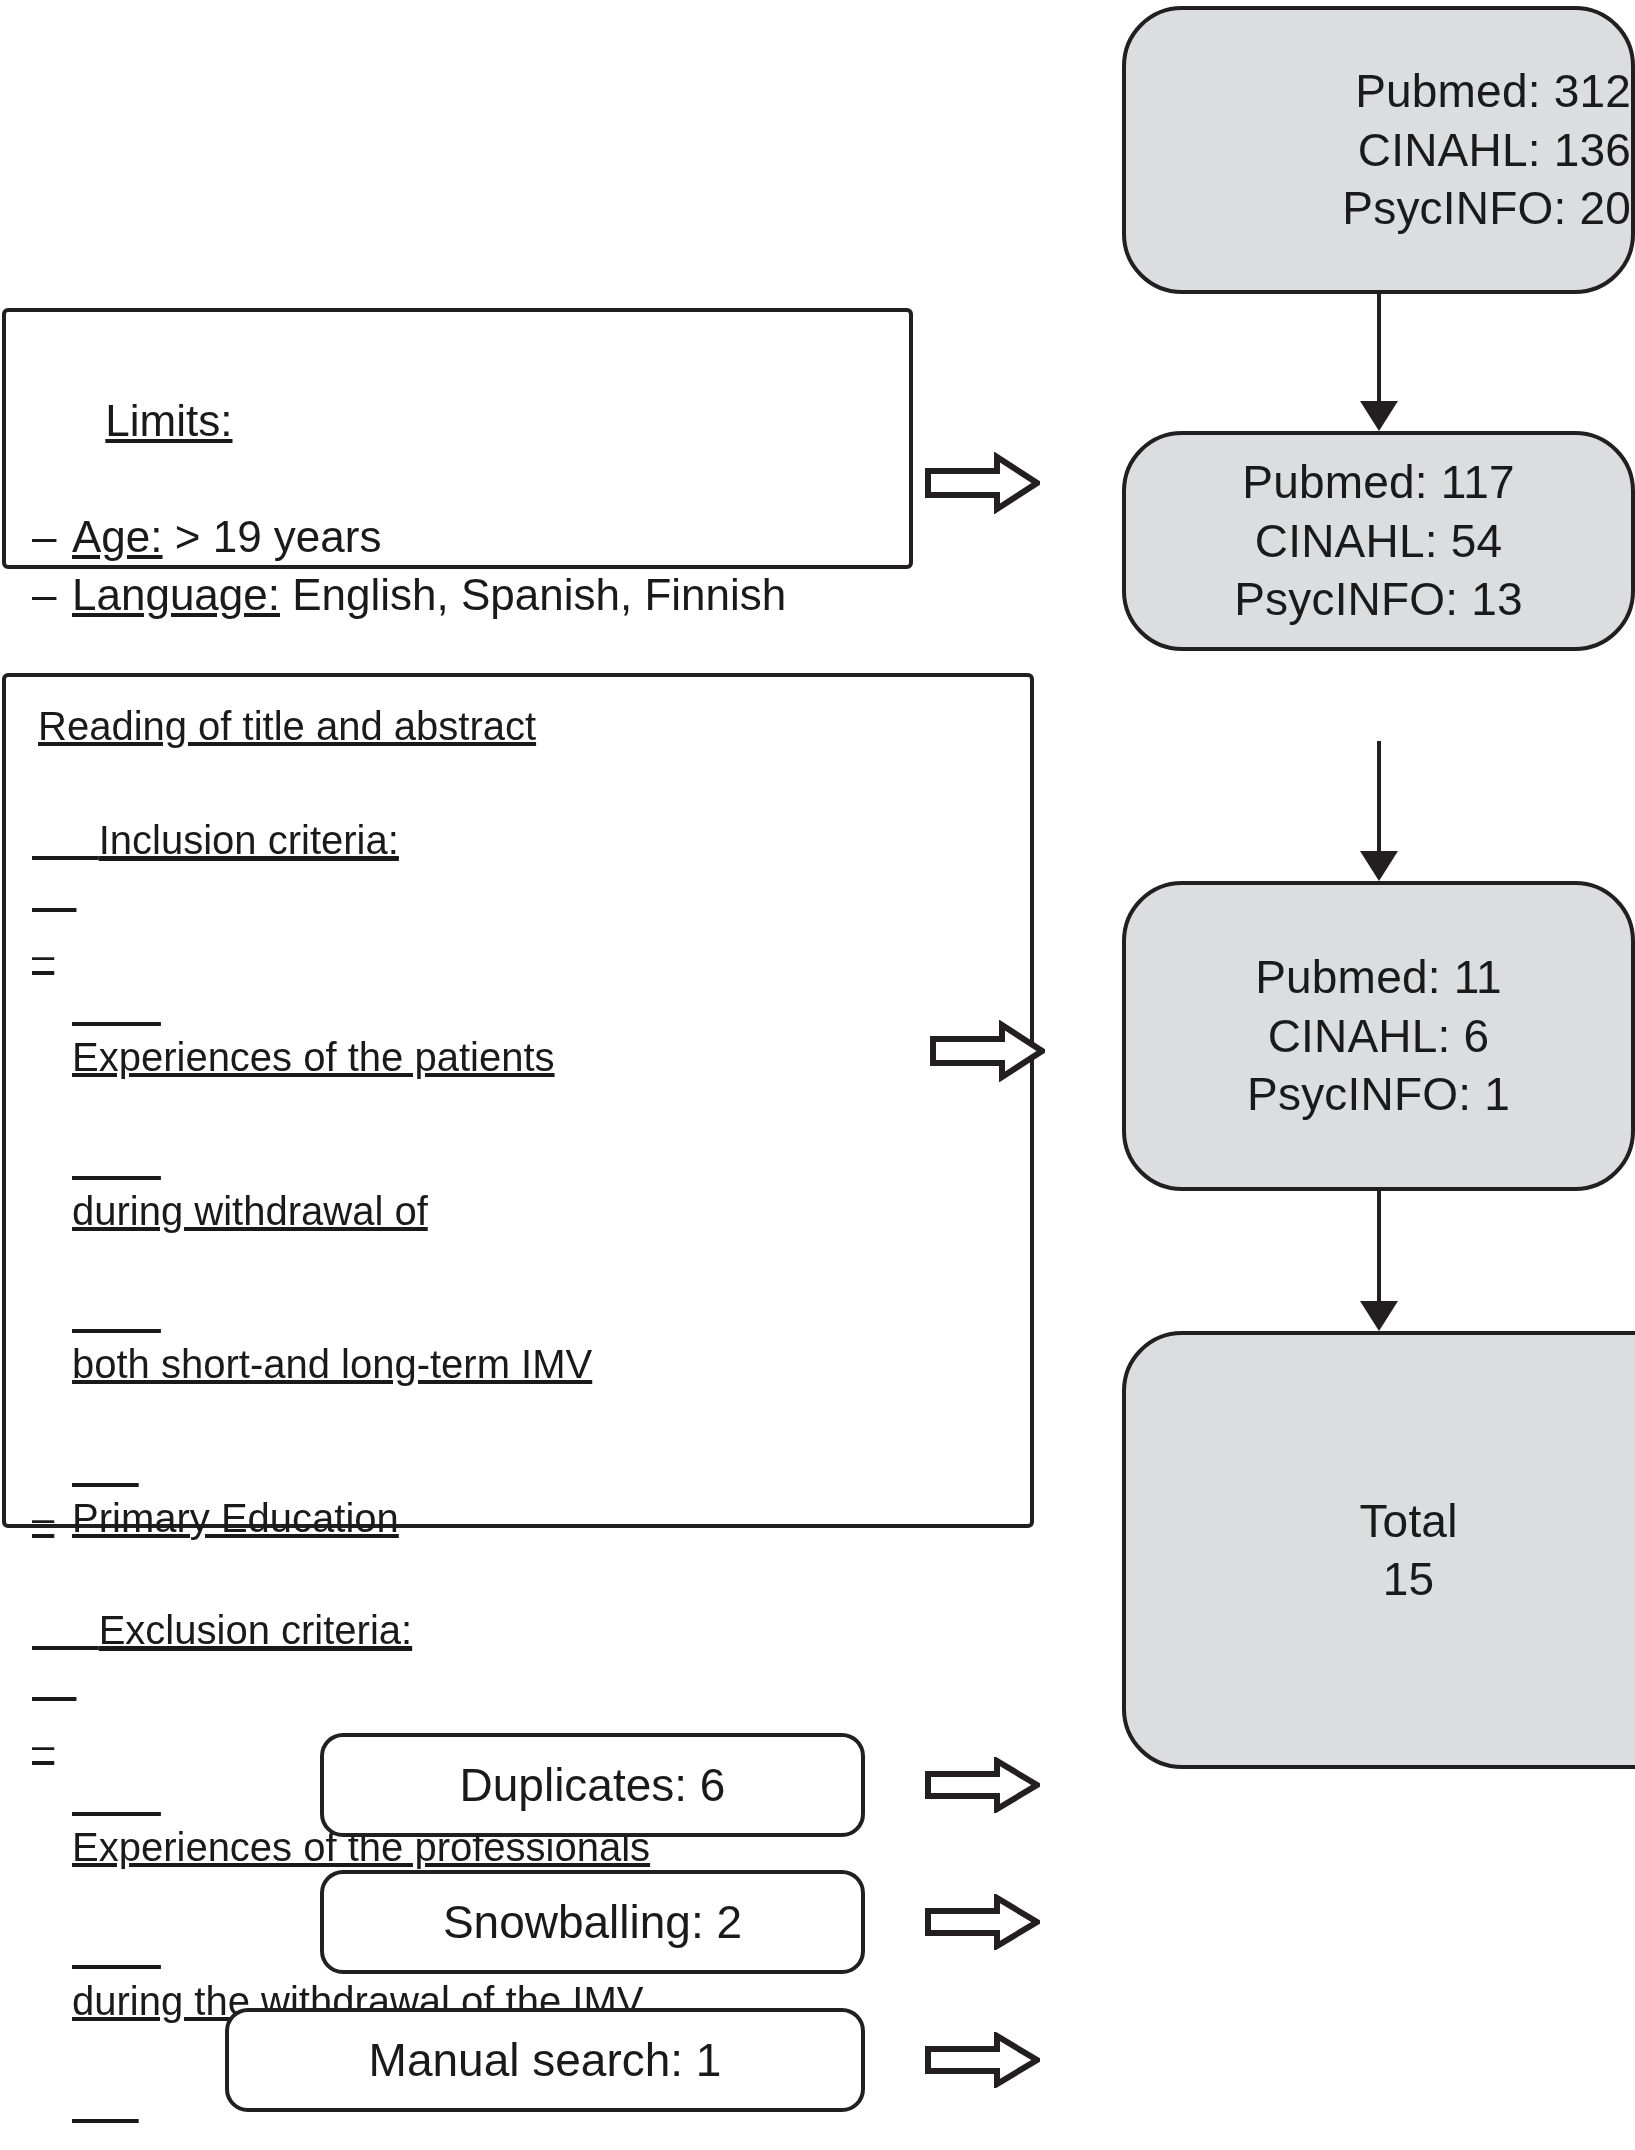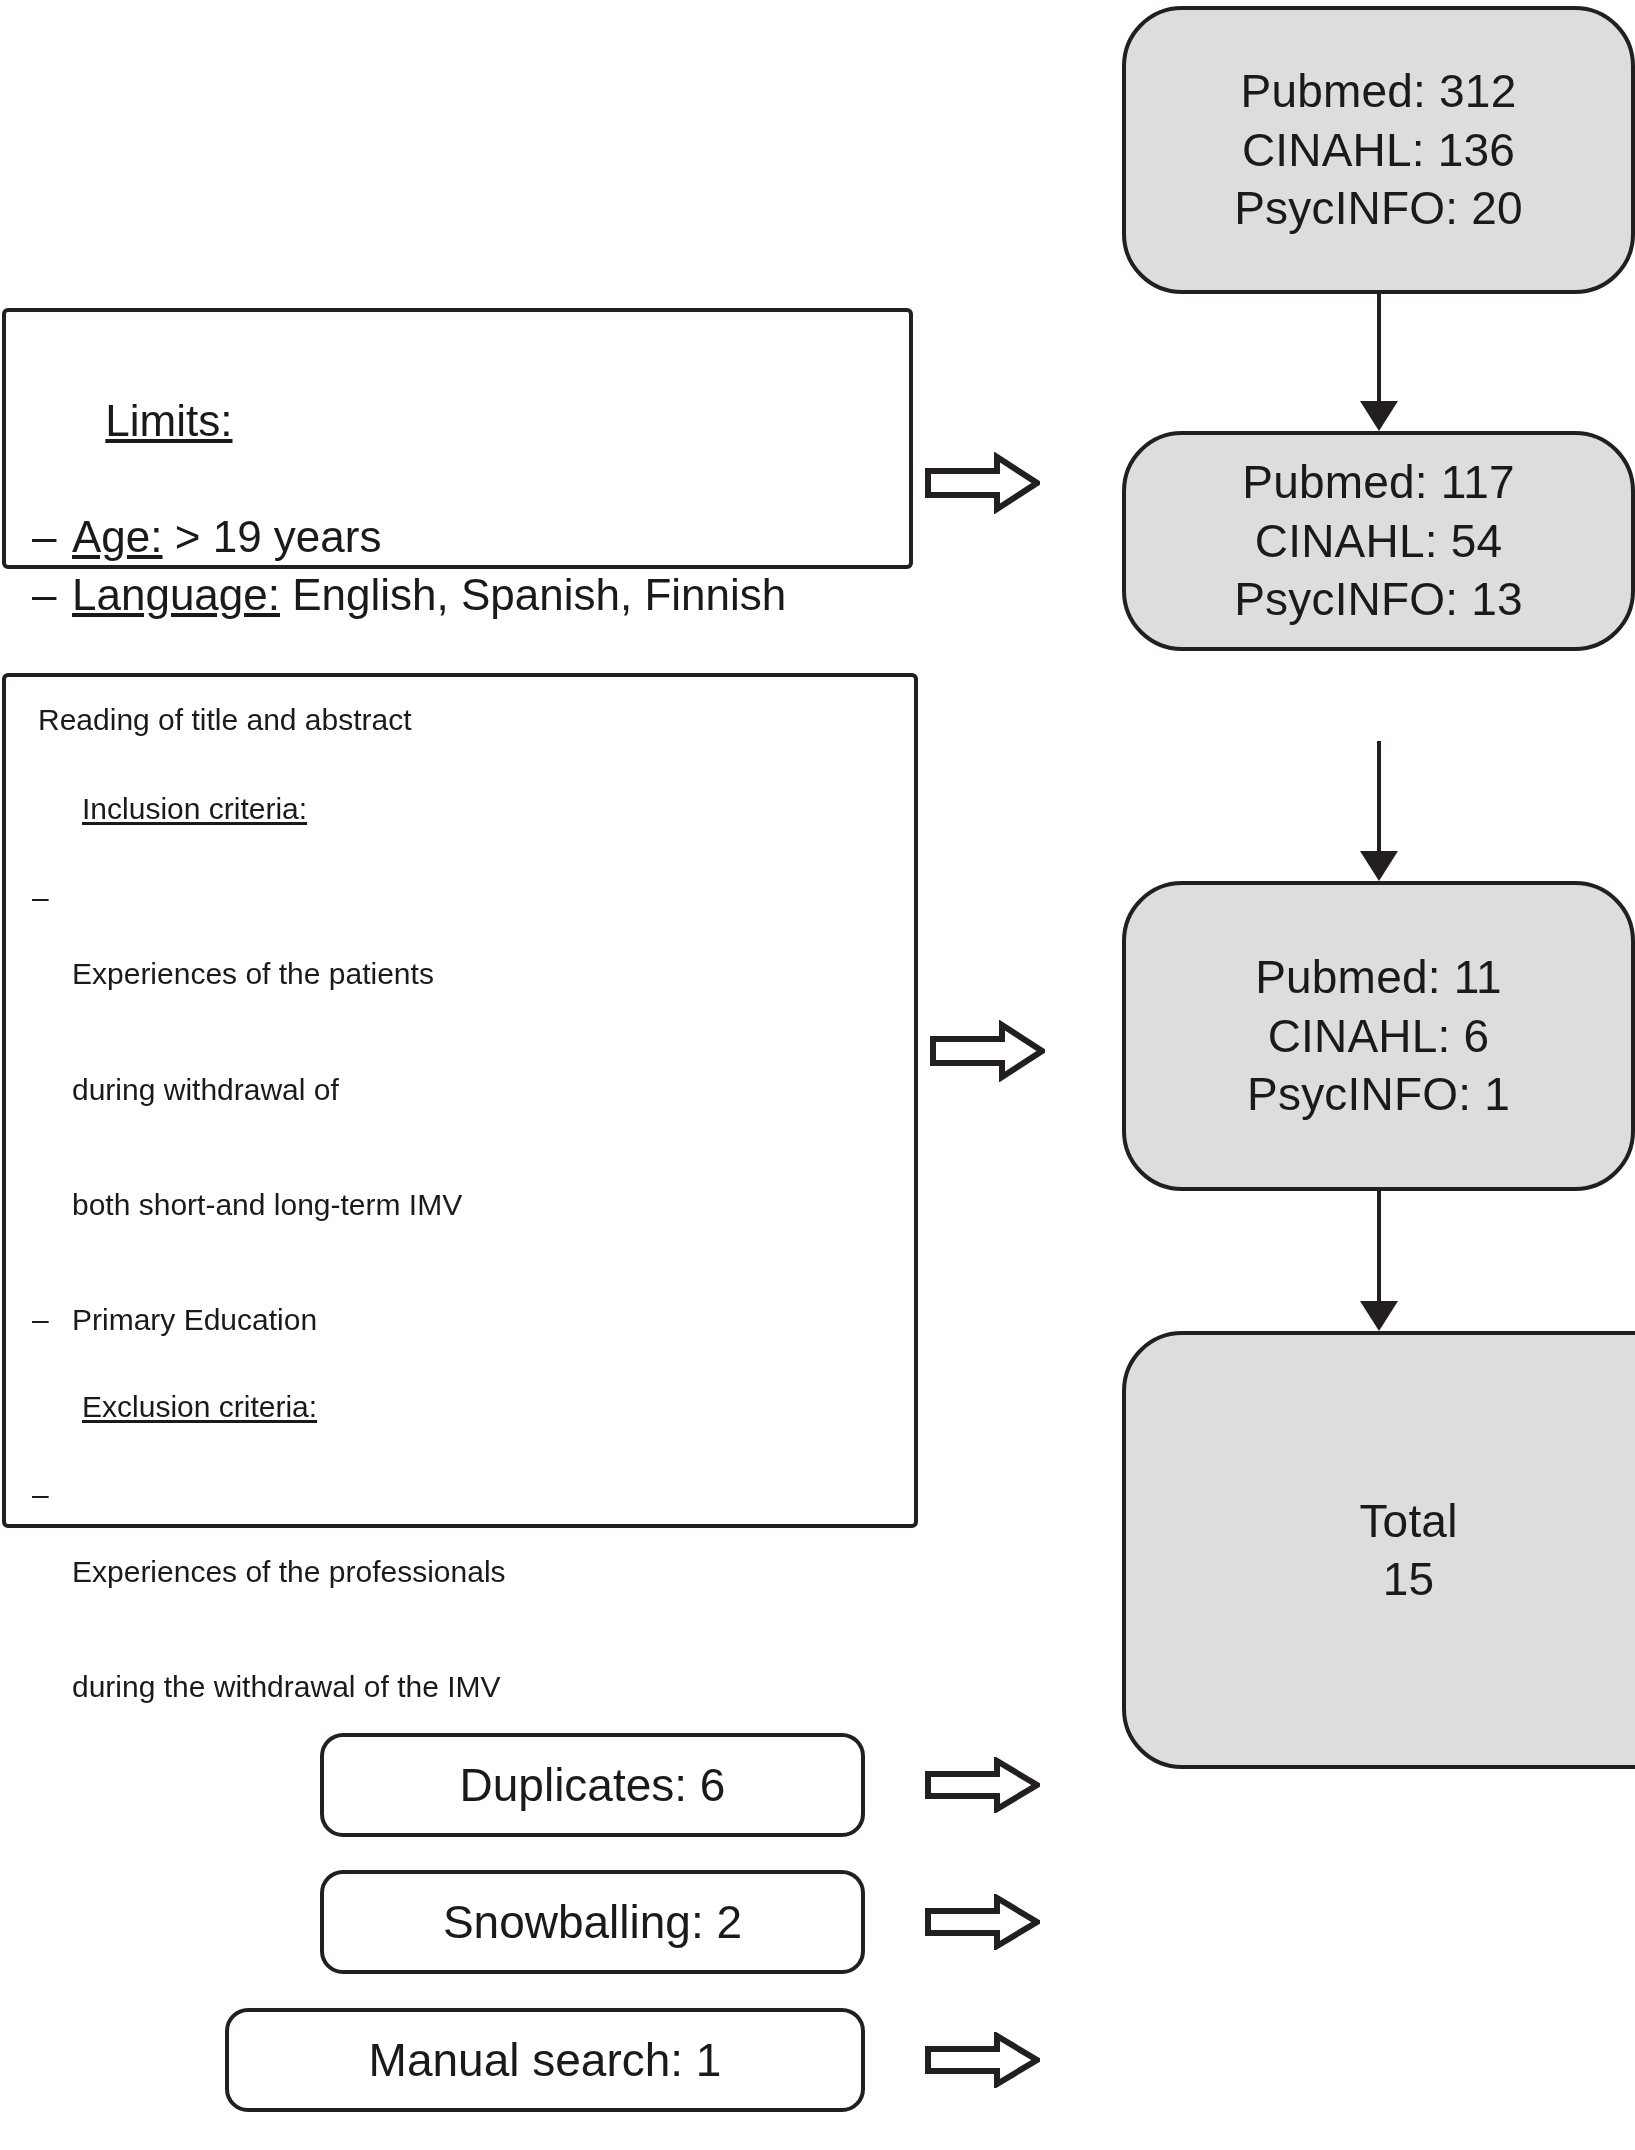--- a/index.html
+++ b/index.html
@@ -108,7 +108,7 @@
 
 <div id="canvas">
 
-  <div class="rbox" style="left:1122px; top:6px; width:513px; height:288px;">
+  <div class="rbox" style="left:1122px; top:6px; width:513px; height:288px;align-items:flex-end;">
     <span class="line">Pubmed: 312</span>
     <span class="line">CINAHL: 136</span>
     <span class="line">PsycINFO: 20</span>

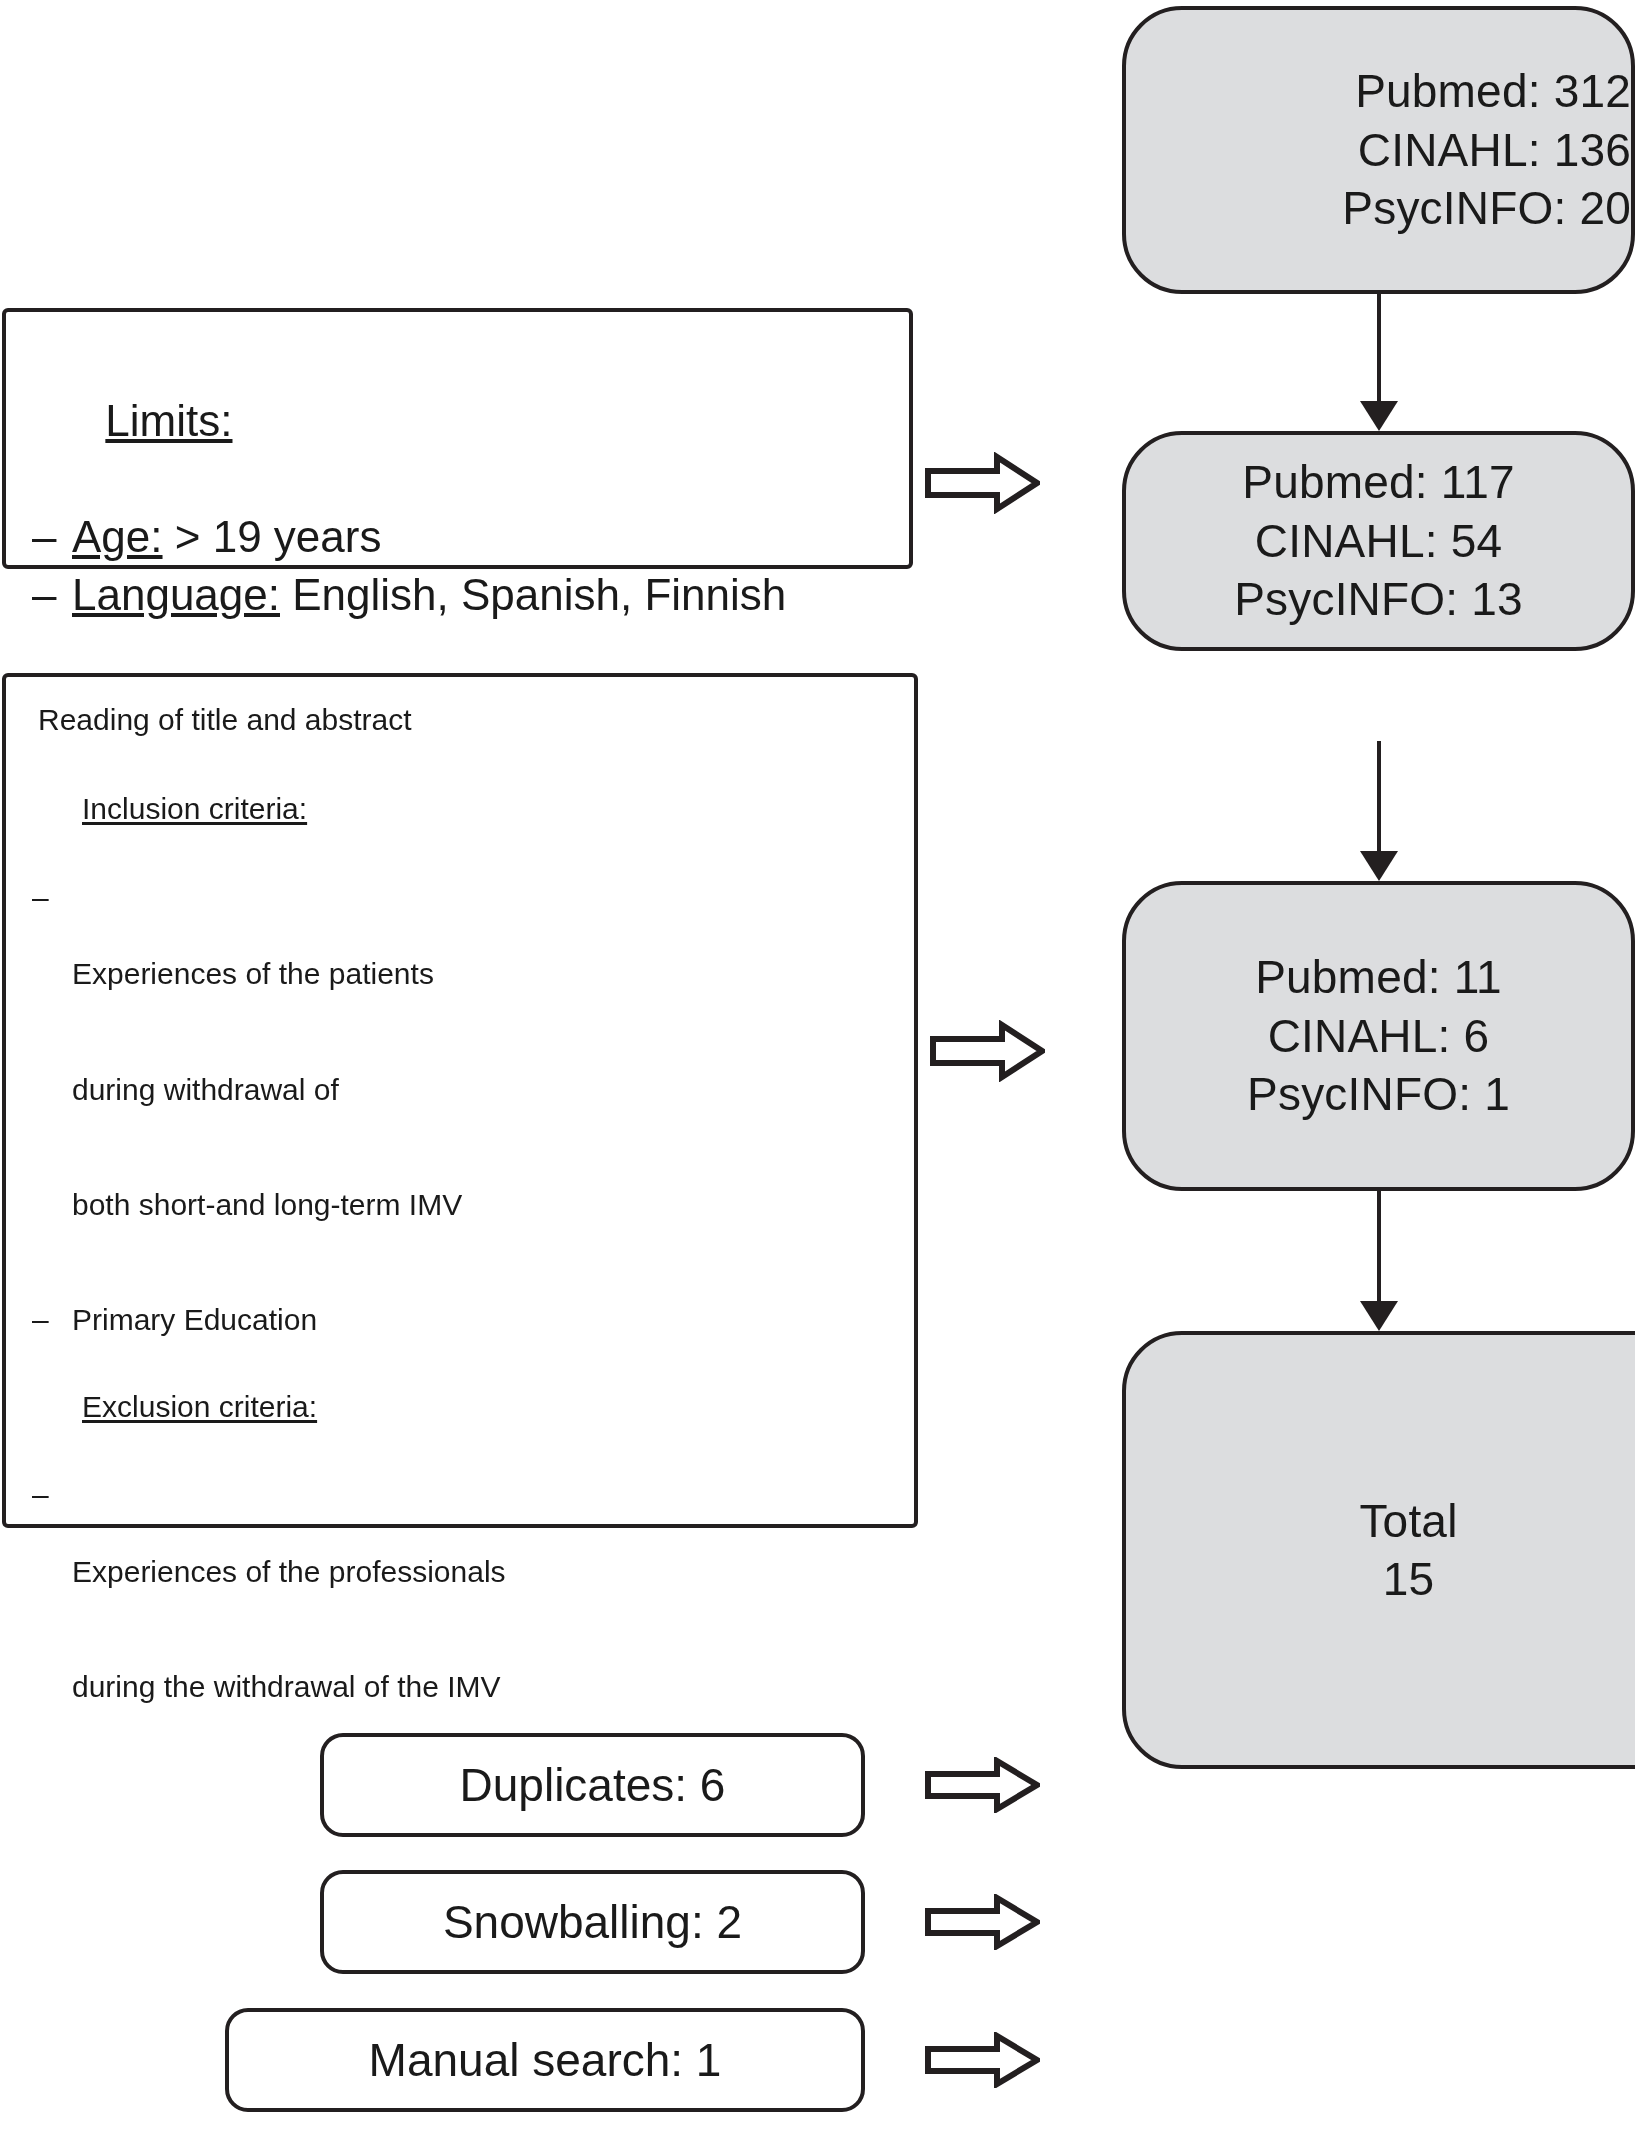--- a/index.html
+++ b/index.html
@@ -166,7 +166,7 @@
     </svg>
   </div>
 
-  <div class="sbox pad" style="left:2px; top:673px; width:916px; height:855px; font-size:30px; line-height:1.28; padding:24px 26px;">
+  <div class="sbox pad" style="left:2px; top:673px; width:1032px; height:855px; font-size:40px; line-height:1.28; padding:24px 26px;text-decoration:underline;">
     <span class="txtline" style="margin-left:6px;">Reading of title and abstract</span>
     <span class="txtline" style="margin-top:12px;">
       <span class="u">Inclusion criteria:</span>

